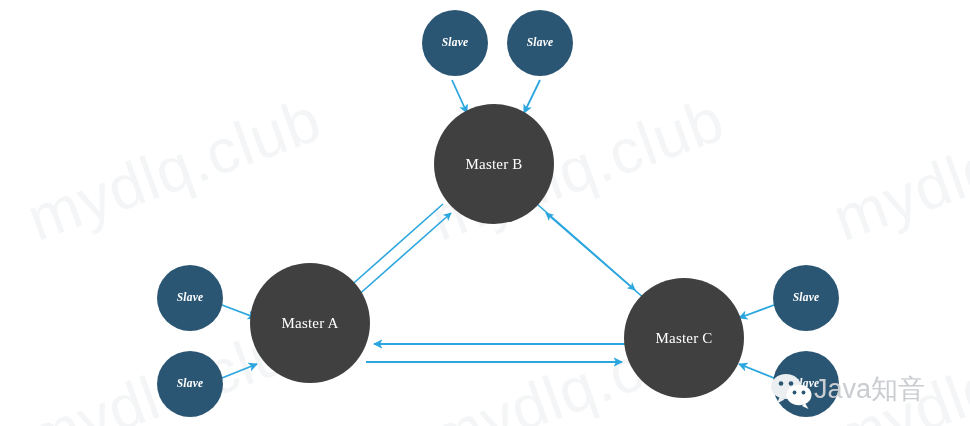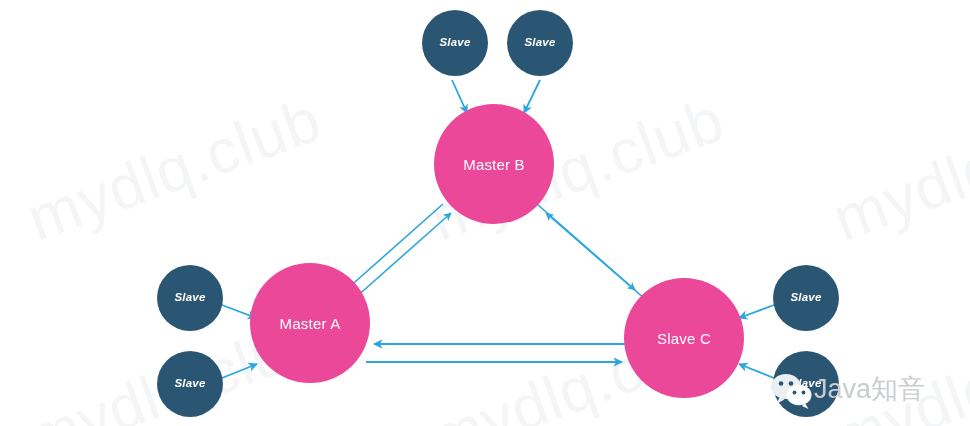--- a/index.html
+++ b/index.html
@@ -61,7 +61,7 @@
     color: #ffffff;
   }
   .node-label {
-    font-family: Liberation Sans, sans-serif;
+    font-family: Liberation Serif, serif;
     color: #ffffff;
     text-align: left;
     line-height: 1;

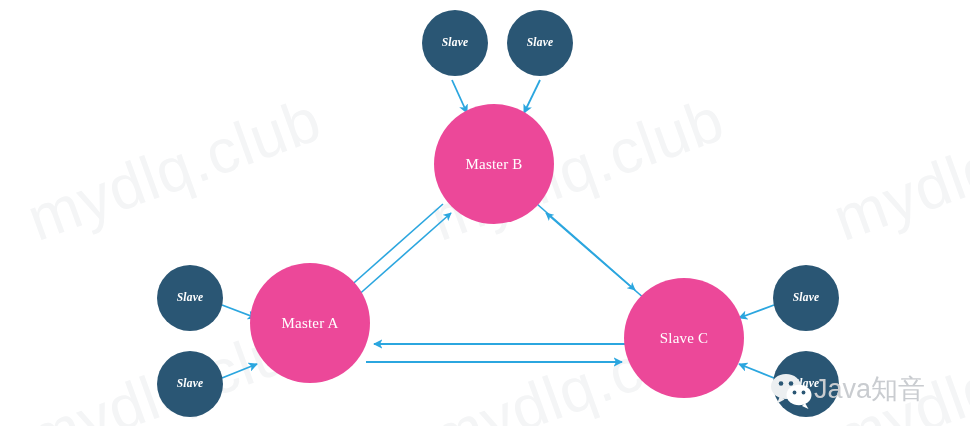--- a/index.html
+++ b/index.html
@@ -53,7 +53,7 @@
     z-index: 3;
   }
   .node-master {
-    background: #ec4899;
+    background: #404040;
     color: #ffffff;
   }
   .node-slave {

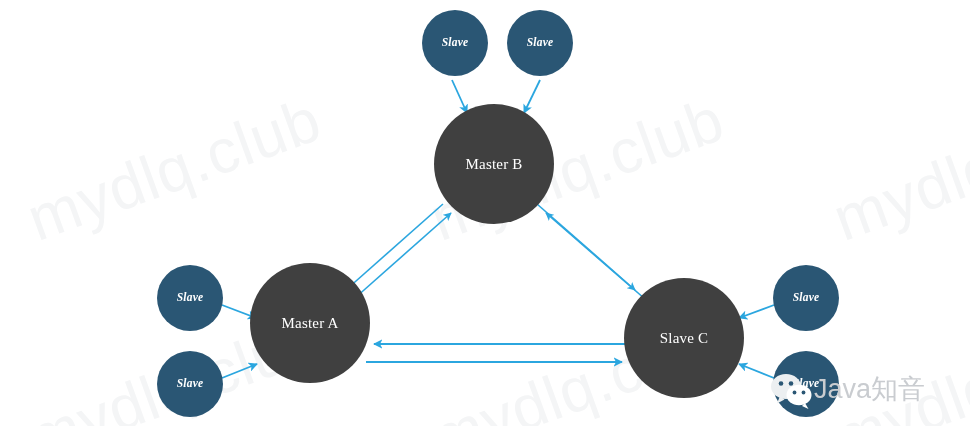--- a/index.html
+++ b/index.html
@@ -154,7 +154,7 @@
         <span class="node-label">Master A</span>
       </div>
       <div class="node node-master" style="left: 624px; top: 278px; width: 120px; height: 120px;">
-        <span class="node-label">Slave C</span>
+        <span class="node-label">Master C</span>
       </div>
       <div class="node node-slave" style="left: 157px; top: 265px; width: 66px; height: 66px;">
         <span class="node-label">Slave</span>

